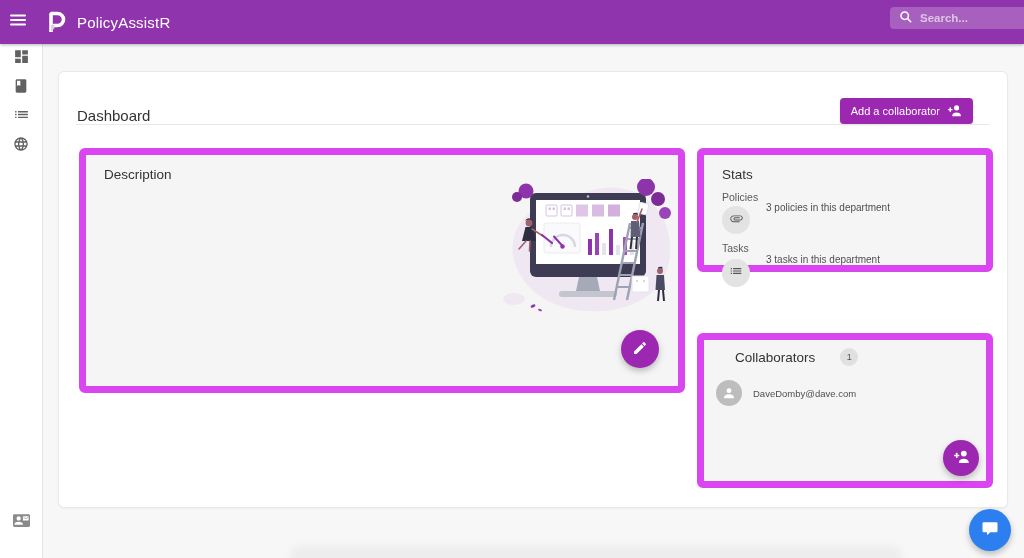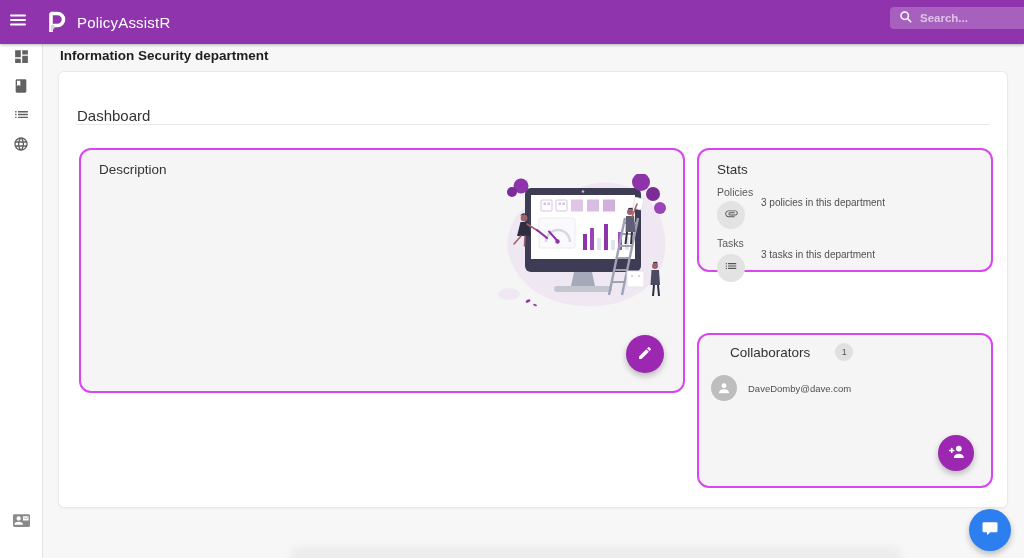--- a/index.html
+++ b/index.html
@@ -151,7 +151,6 @@
     </div>
   </div>
 
-  <div class="page-heading">Information Security department</div>
 
   <div class="card">
     <div class="card-head">

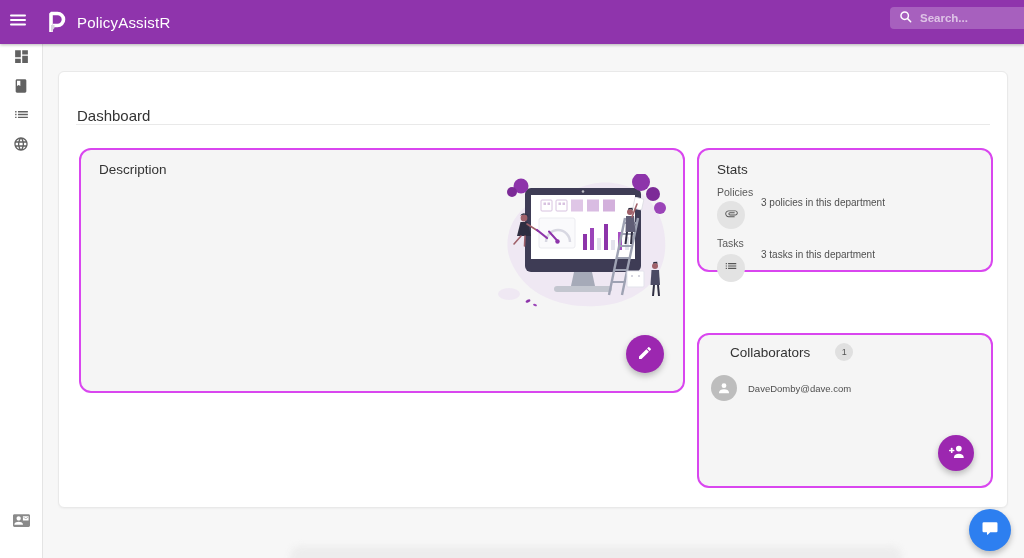--- a/index.html
+++ b/index.html
@@ -155,6 +155,17 @@
   <div class="card">
     <div class="card-head">
       <div class="card-title">Dashboard</div>
+      <button class="btn-add">
+        <span>Add a collaborator</span>
+        <span>
+          <svg width="15" height="15" viewBox="0 0 16 16" fill="#ffffff">
+              <rect x="1" y="6.3" width="5" height="1.5" rx=".5"></rect>
+              <rect x="2.75" y="4.5" width="1.5" height="5" rx=".5"></rect>
+              <circle cx="10.2" cy="5.2" r="2.7"></circle>
+              <path d="M5.6 13.6c0-2.3 2.1-3.5 4.6-3.5s4.6 1.2 4.6 3.5v.6H5.6z"></path>
+            </svg>
+        </span>
+      </button>
     </div>
     <div class="card-hr"></div>
 

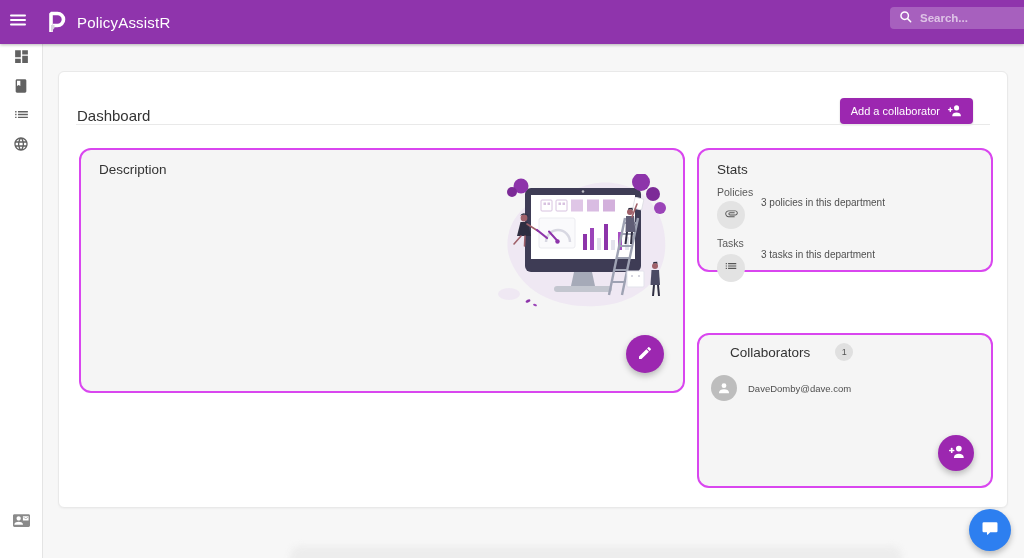--- a/index.html
+++ b/index.html
@@ -41,7 +41,7 @@
              border-radius:4px; cursor:pointer; box-shadow:0 1px 2px rgba(0,0,0,.2);
              font-family:"Liberation Sans", sans-serif; }
 
-  .panel { position:absolute; background:#f5f5f5; border:2px solid #d946ef; border-radius:12px; }
+  .panel { position:absolute; background:#f5f5f5; border:7px solid #d946ef; border-radius:6px; }
   .desc-panel   { left:20px;  top:76px;  width:606px; height:245px; }
   .stats-panel  { left:638px; top:76px;  width:296px; height:124px;text-align:right; }
   .collab-panel { left:638px; top:261px; width:296px; height:155px; }

